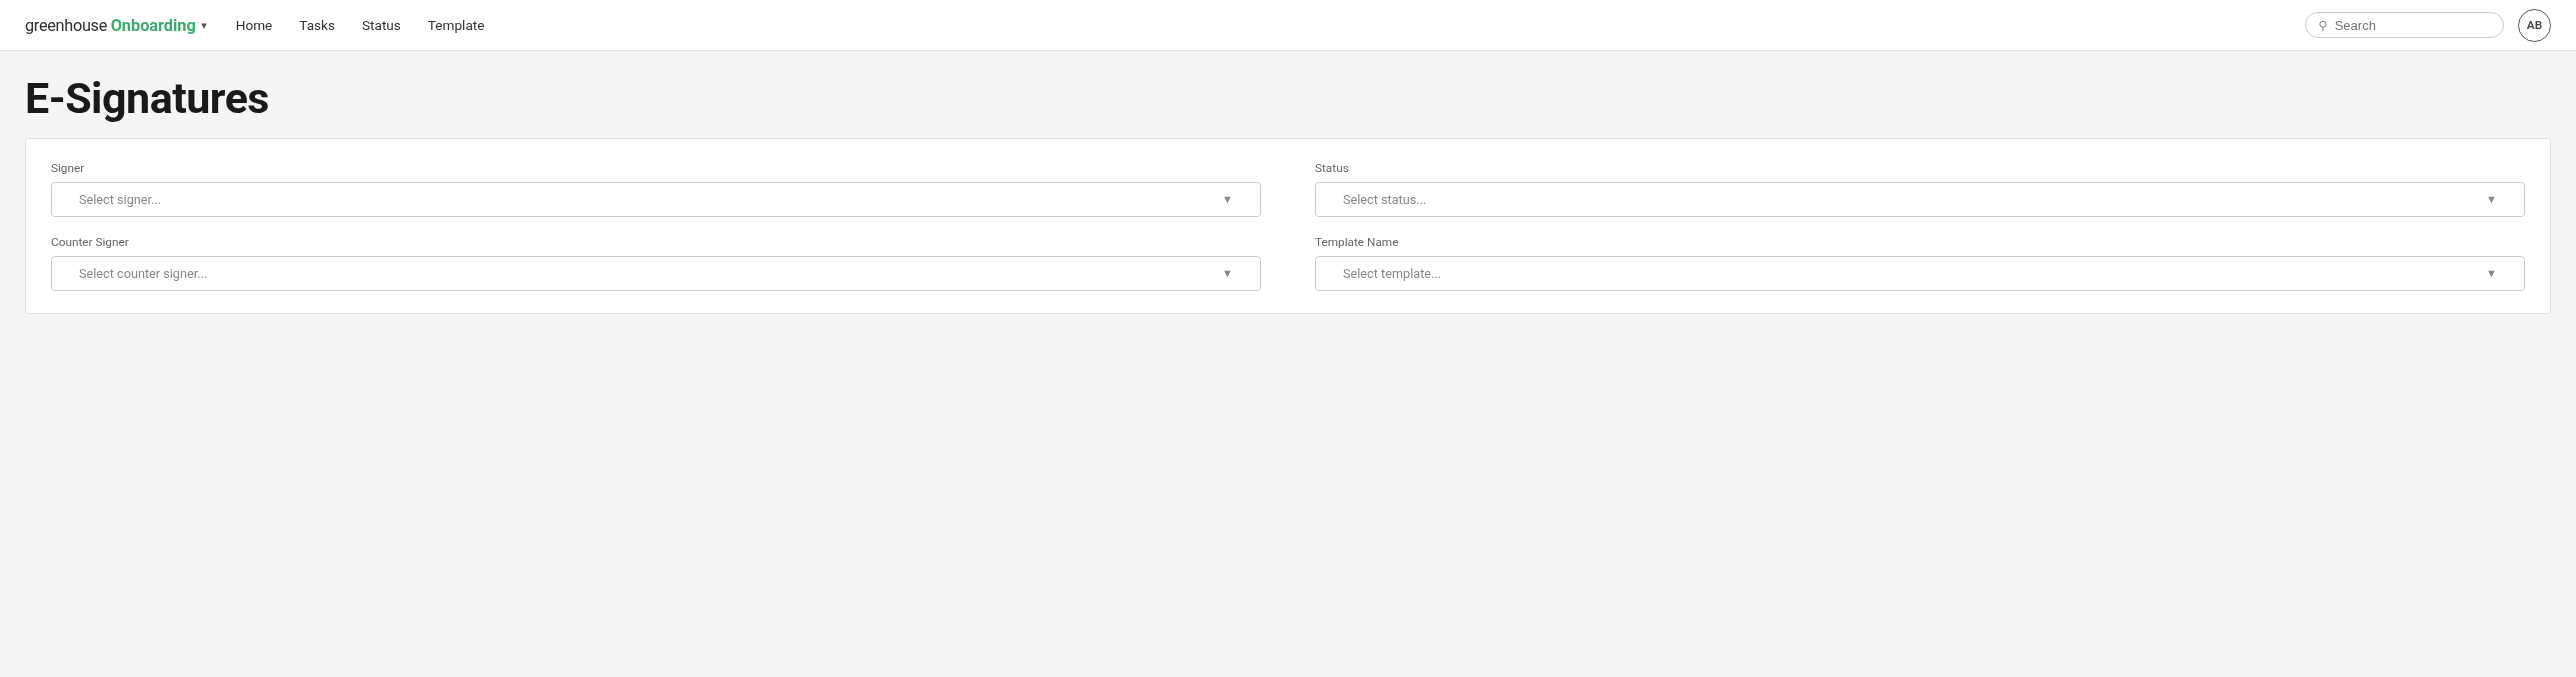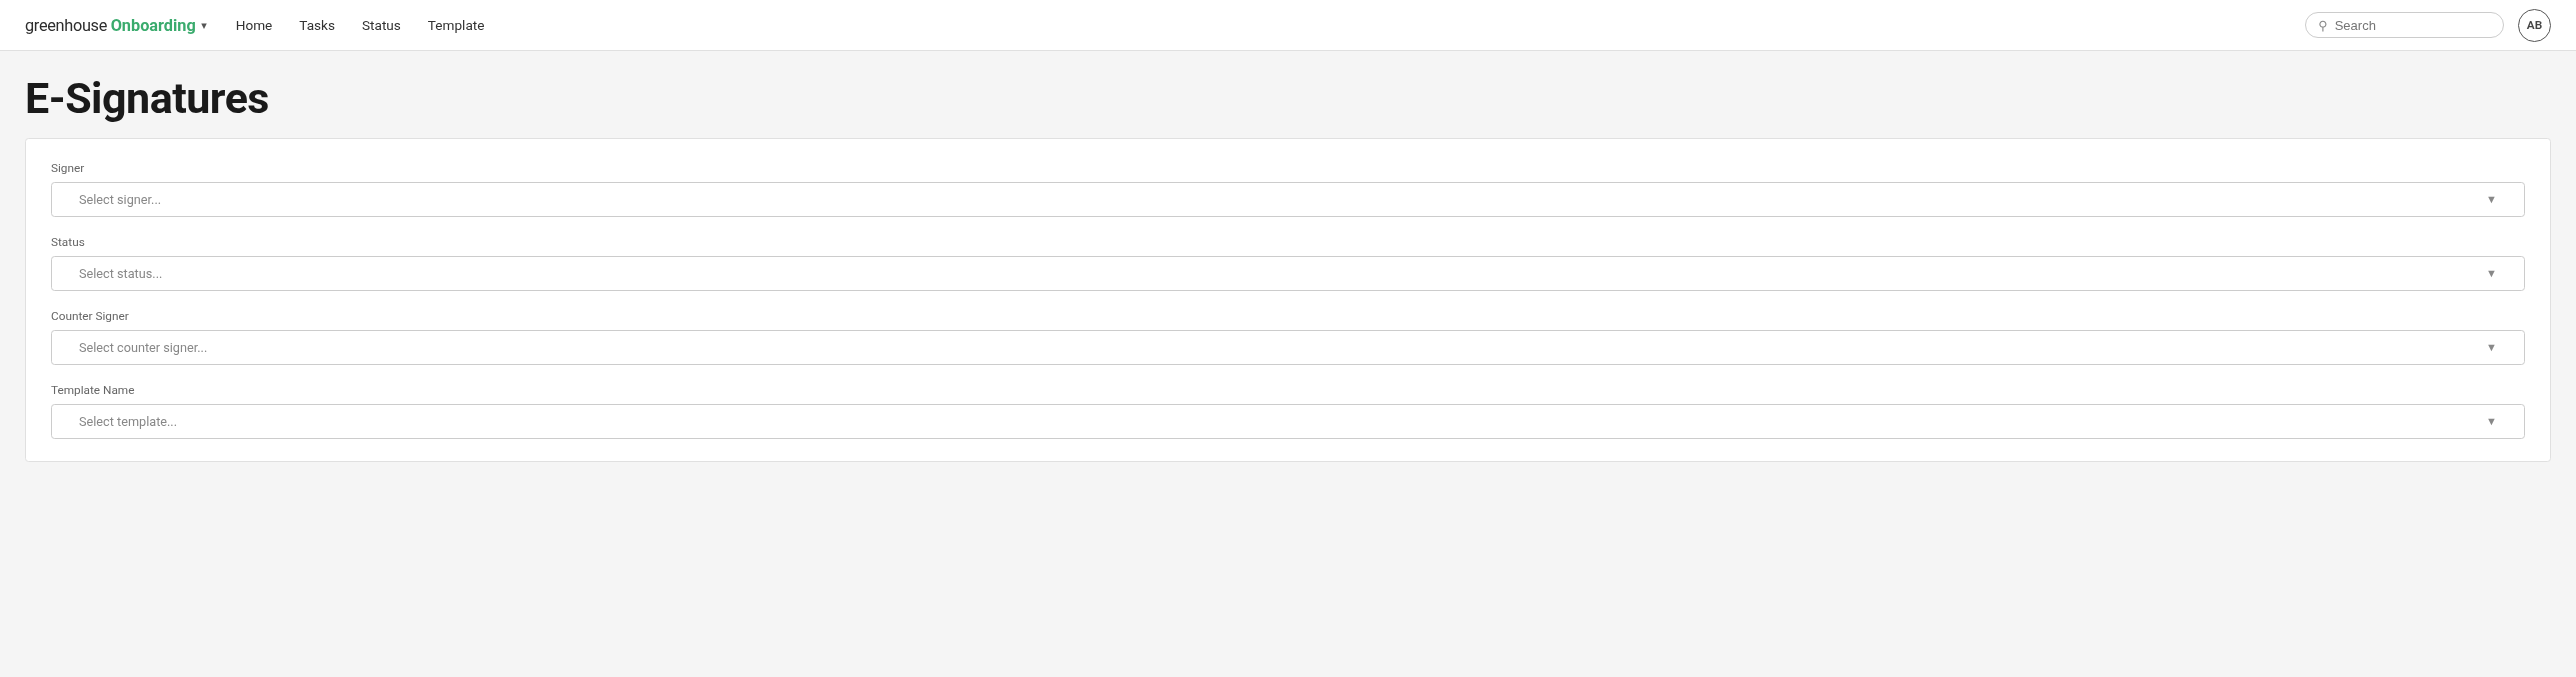--- a/index.html
+++ b/index.html
@@ -162,7 +162,7 @@
 
     .filter-grid {
       display: grid;
-      grid-template-columns: 1fr;
+      grid-template-columns: 1fr 1fr;
       gap: 18px 54px;
     }
 

